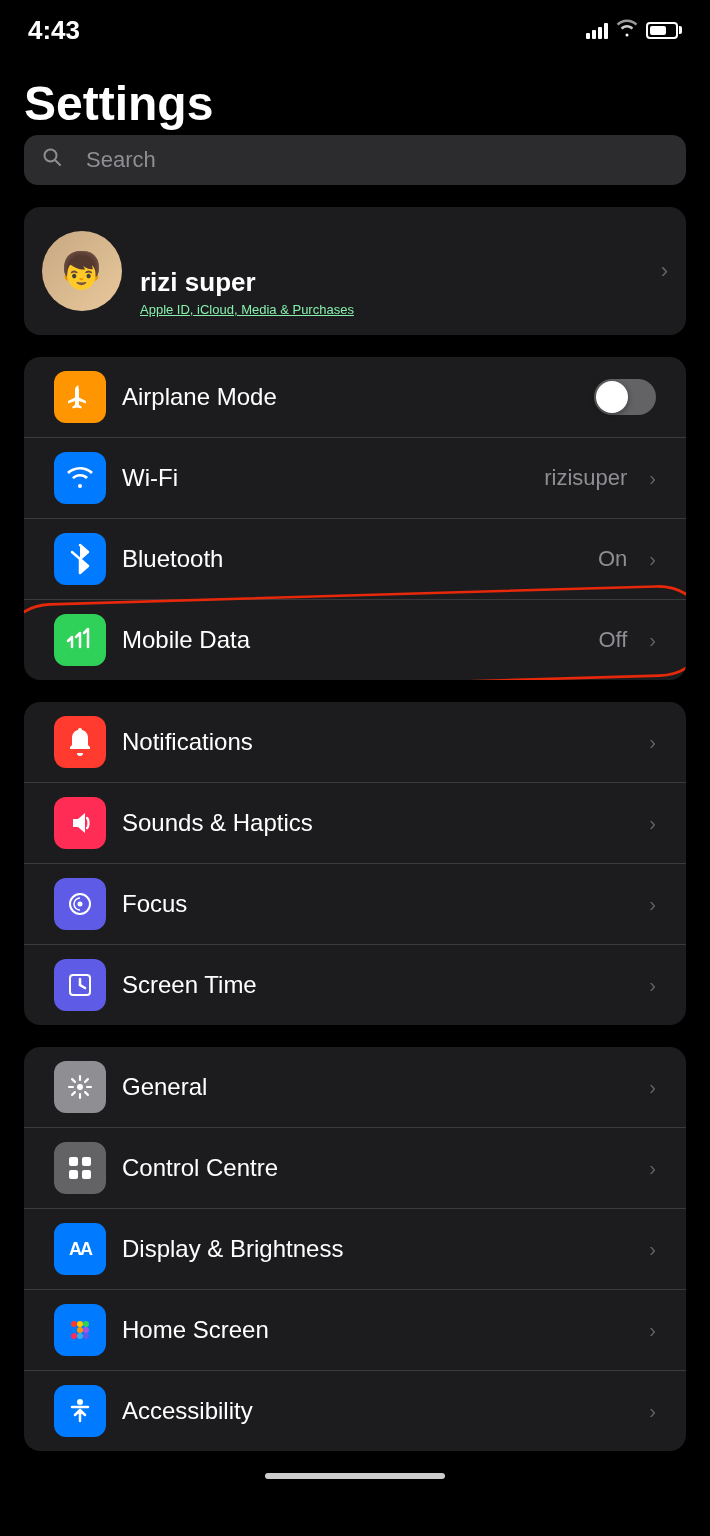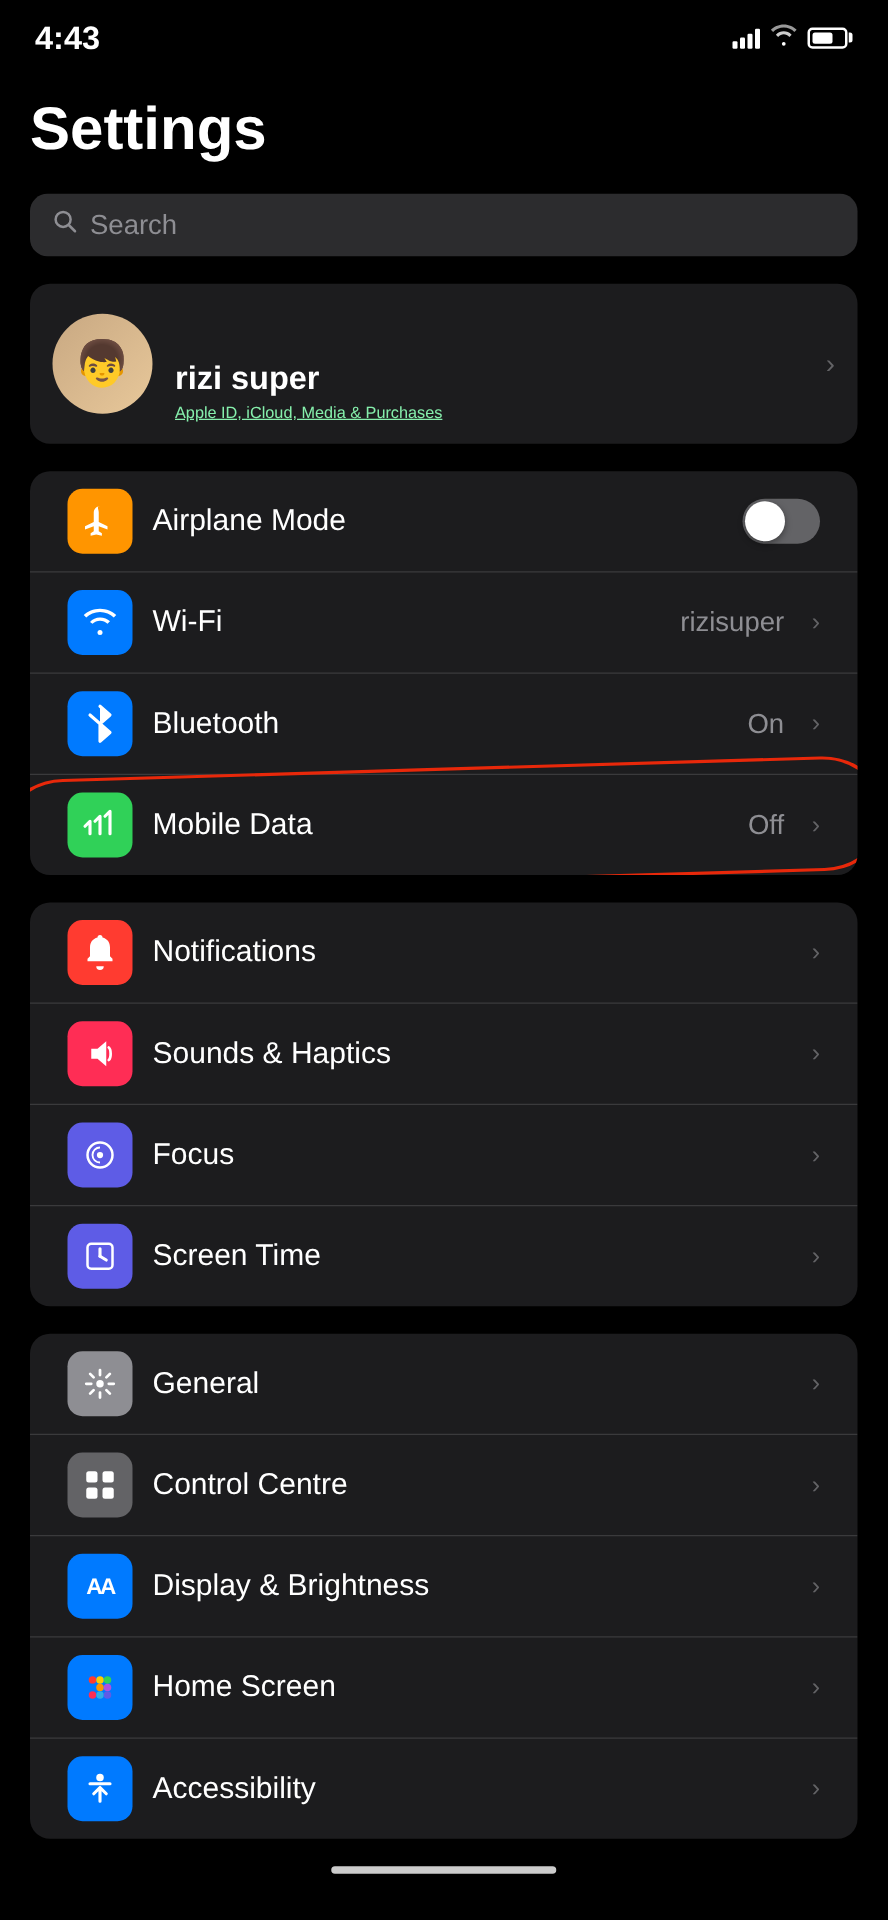--- a/index.html
+++ b/index.html
@@ -91,7 +91,7 @@
       font-size: 48px;
       font-weight: 800;
       color: #fff;
-      margin-bottom: 24px;
+      margin-bottom: 4px;
       margin-top: 14px;
     }
 

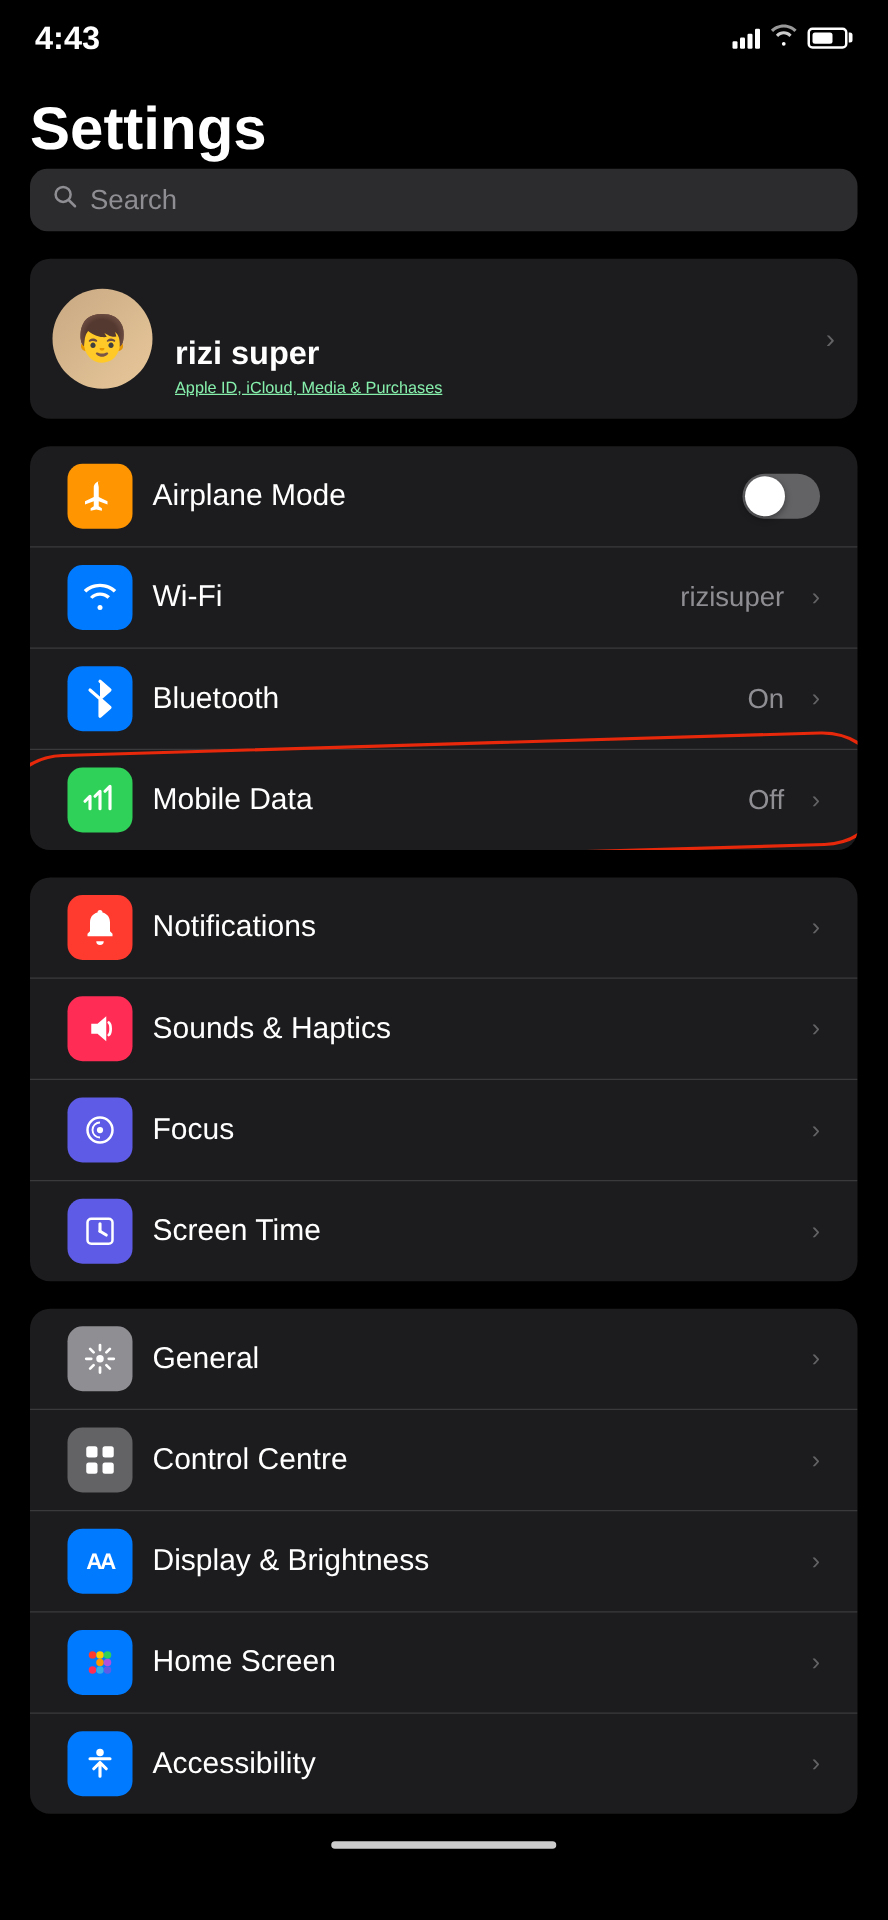--- a/index.html
+++ b/index.html
@@ -101,7 +101,7 @@
       display: flex;
       align-items: flex-start;
       padding: 12px 18px;
-      gap: 10px;
+      gap: 24px;
       margin-bottom: 22px;
     }
 

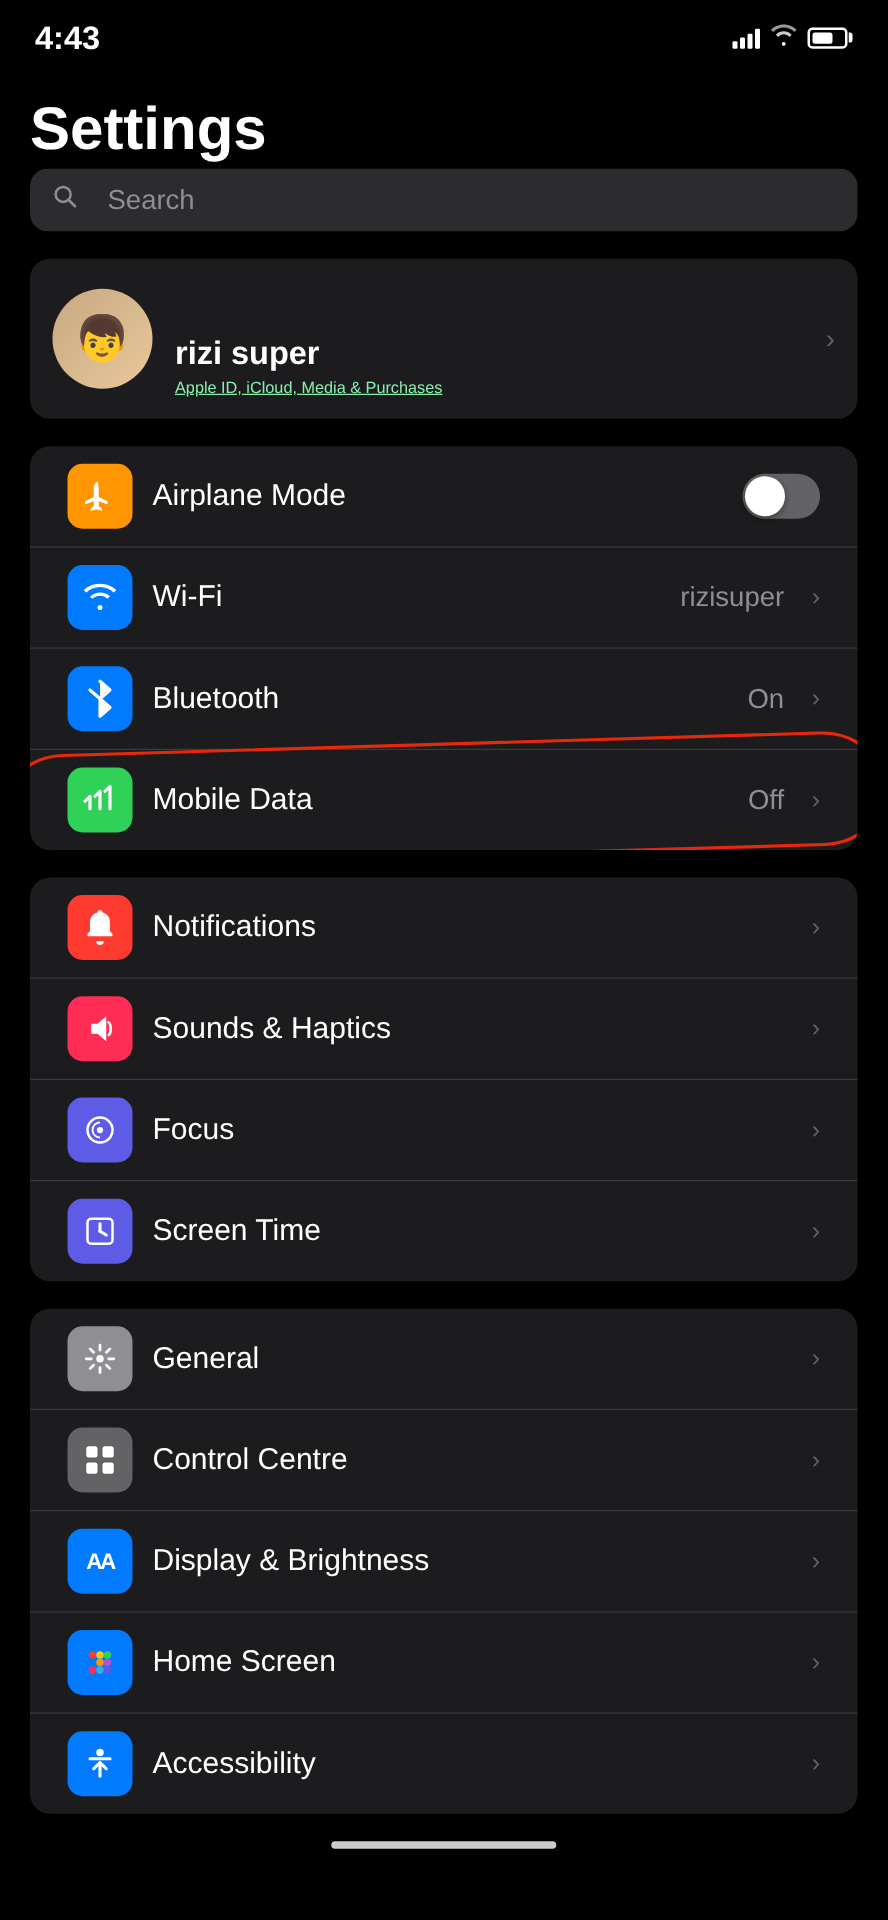--- a/index.html
+++ b/index.html
@@ -262,7 +262,7 @@
     .icon-screentime { background: #5e5ce6; }
     .icon-general { background: #8e8e93; }
     .icon-control { background: #636366; }
-    .icon-display { background: #007aff; }
+    .icon-display { background: #007aff; border-radius: 11px; }
     .icon-homescreen { background: #007aff; }
     .icon-accessibility { background: #007aff; }
 

